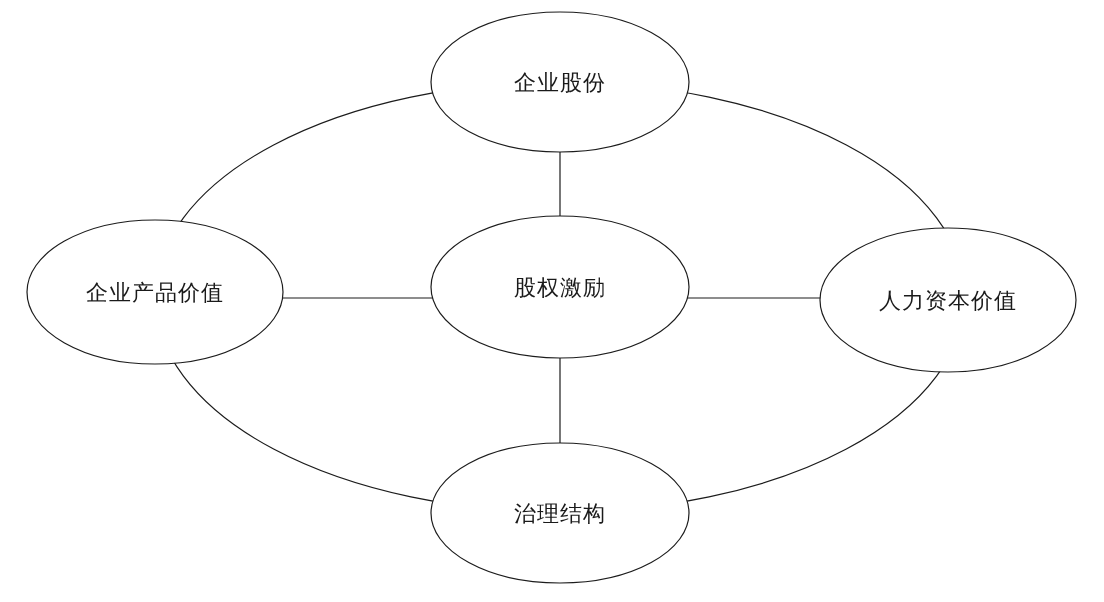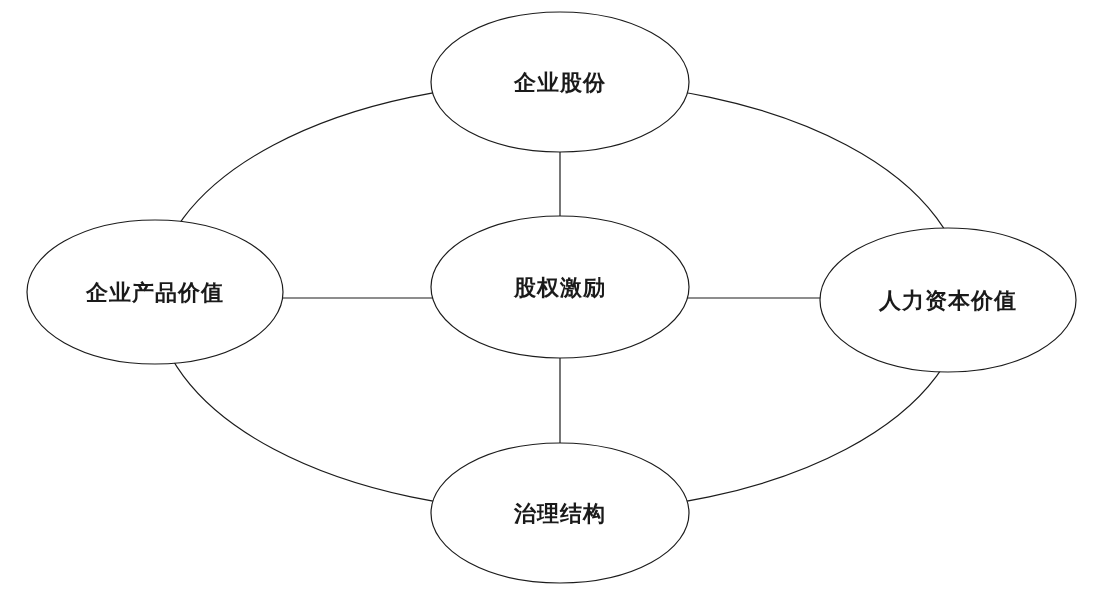--- a/index.html
+++ b/index.html
@@ -16,7 +16,6 @@
     width: 1104px;
     height: 602px;
     background: #ffffff;
-    font-weight: bold;
   }
   svg text {
     font-family: "Liberation Sans", sans-serif;

